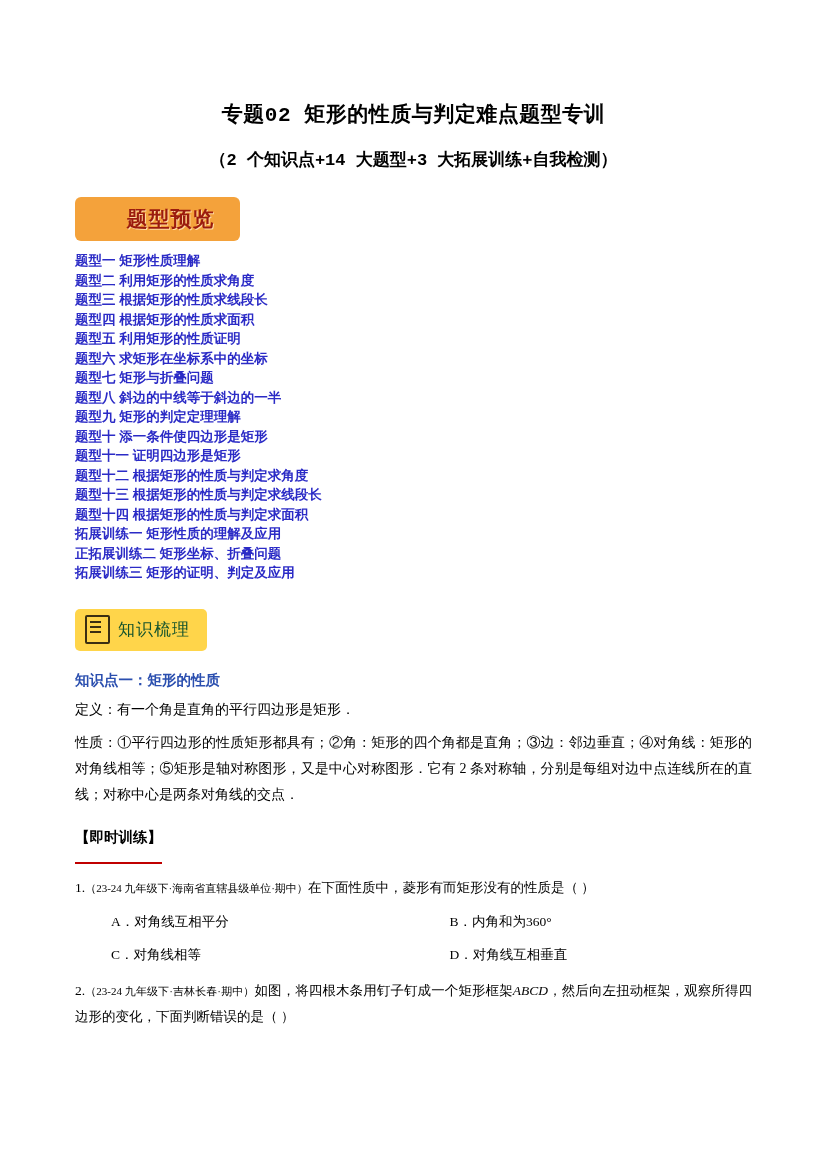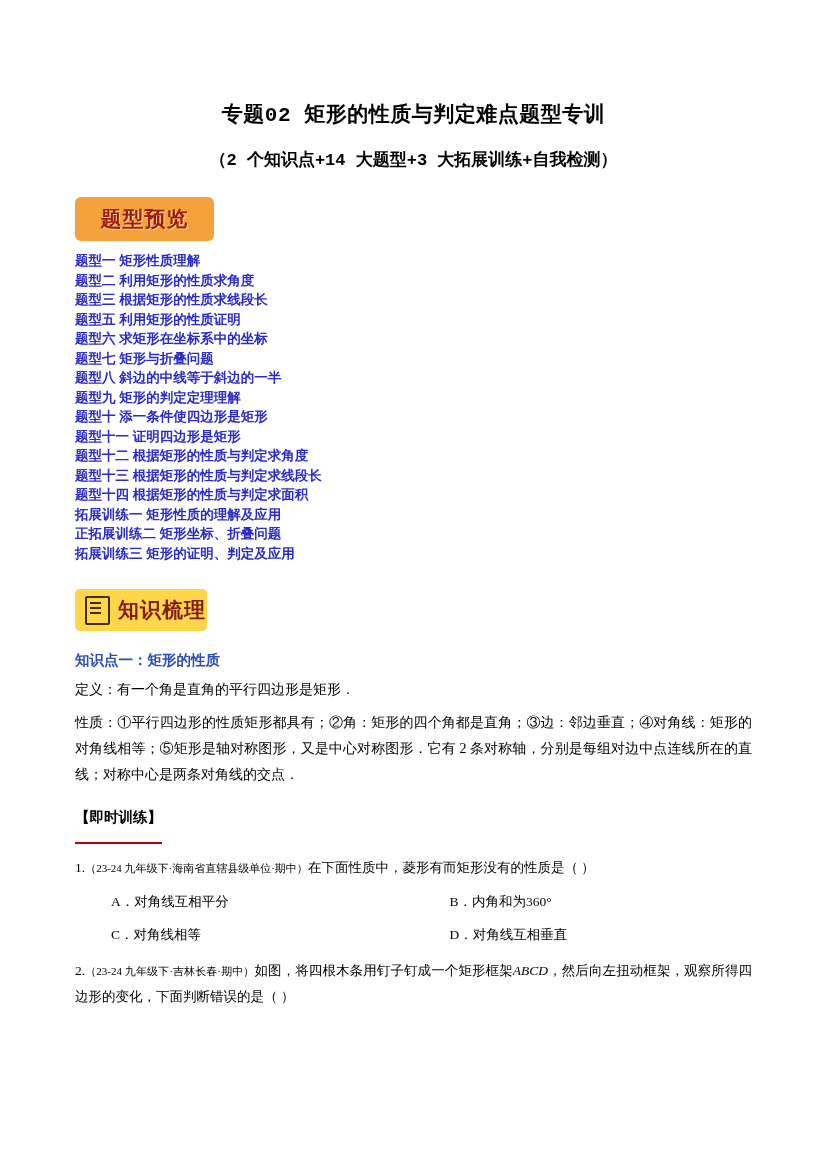--- a/index.html
+++ b/index.html
@@ -51,6 +51,7 @@
     align-items: center;
     justify-content: center;
     box-shadow: 0 0 0 0 transparent;
+    padding-left: 26px;
   }
   .banner-preview .btxt {
     font-family: "Liberation Sans", sans-serif;

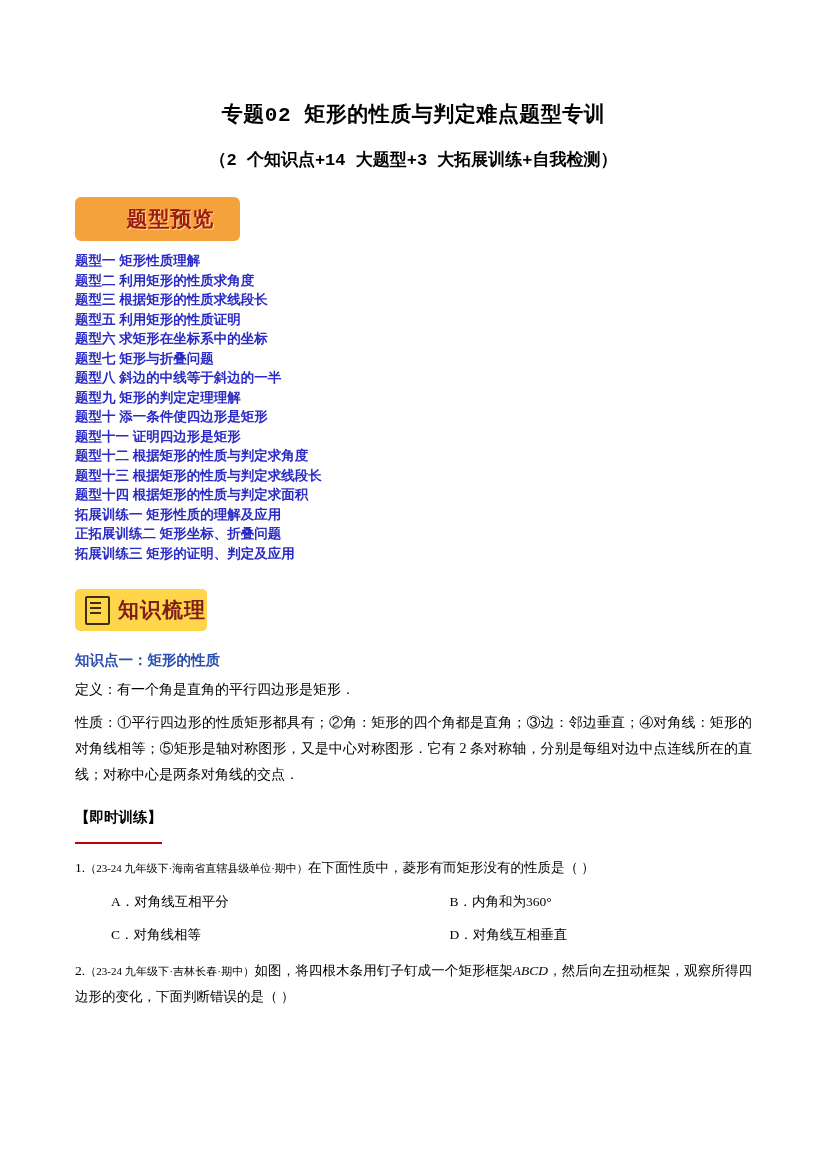--- a/index.html
+++ b/index.html
@@ -176,6 +176,7 @@
     <div class="topic-line">题型一  矩形性质理解</div>
     <div class="topic-line">题型二  利用矩形的性质求角度</div>
     <div class="topic-line">题型三  根据矩形的性质求线段长</div>
+    <div class="topic-line">题型四  根据矩形的性质求面积</div>
     <div class="topic-line">题型五  利用矩形的性质证明</div>
     <div class="topic-line">题型六  求矩形在坐标系中的坐标</div>
     <div class="topic-line">题型七  矩形与折叠问题</div>

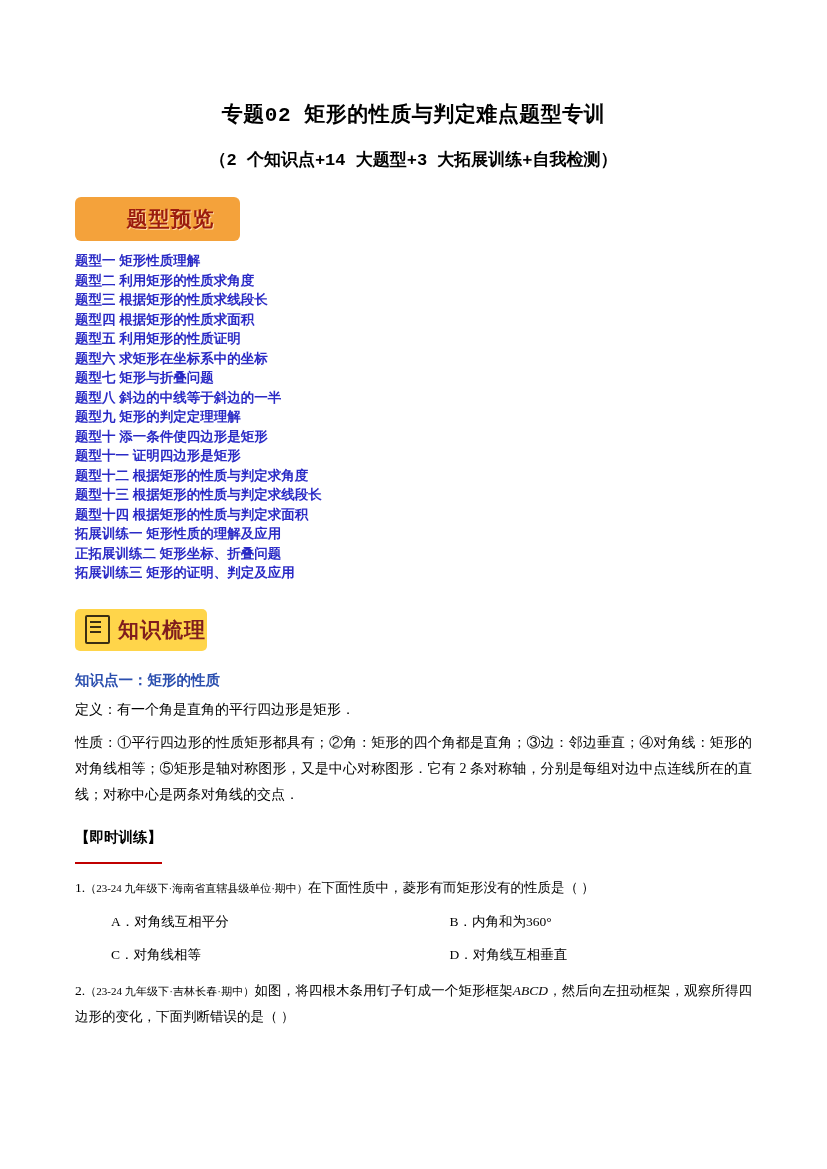--- a/index.html
+++ b/index.html
@@ -107,9 +107,9 @@
   }
   .banner-knowledge .ktxt {
     font-family: "Liberation Sans", sans-serif;
-    font-weight: bold;
-    font-size: 21px;
-    color: #7f1d1d;
+    font-weight: normal;
+    font-size: 17px;
+    color: #14532d;
     letter-spacing: 1px;
   }
 

